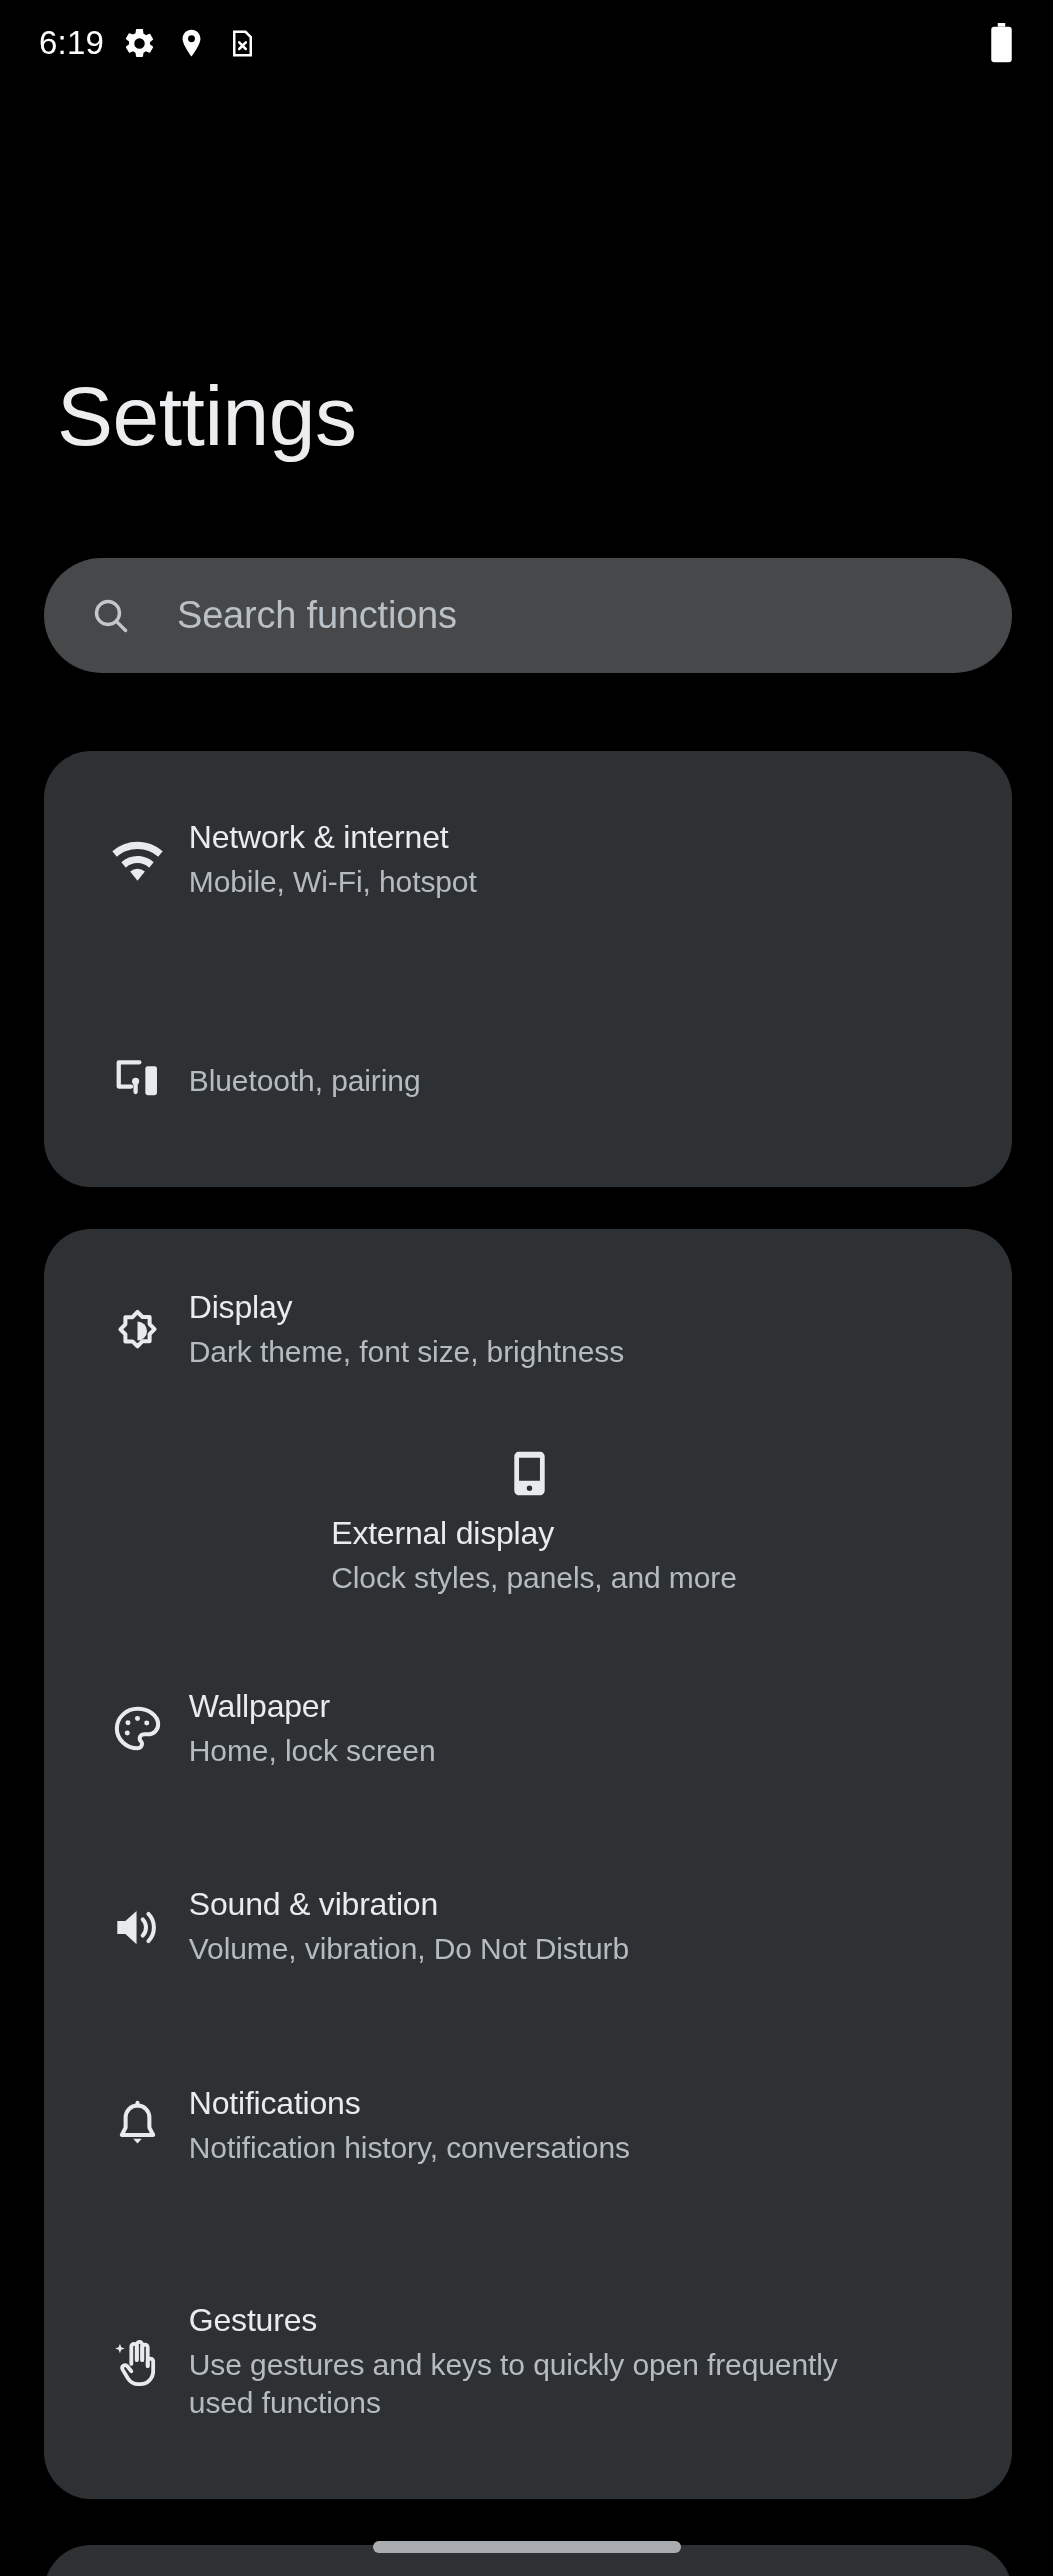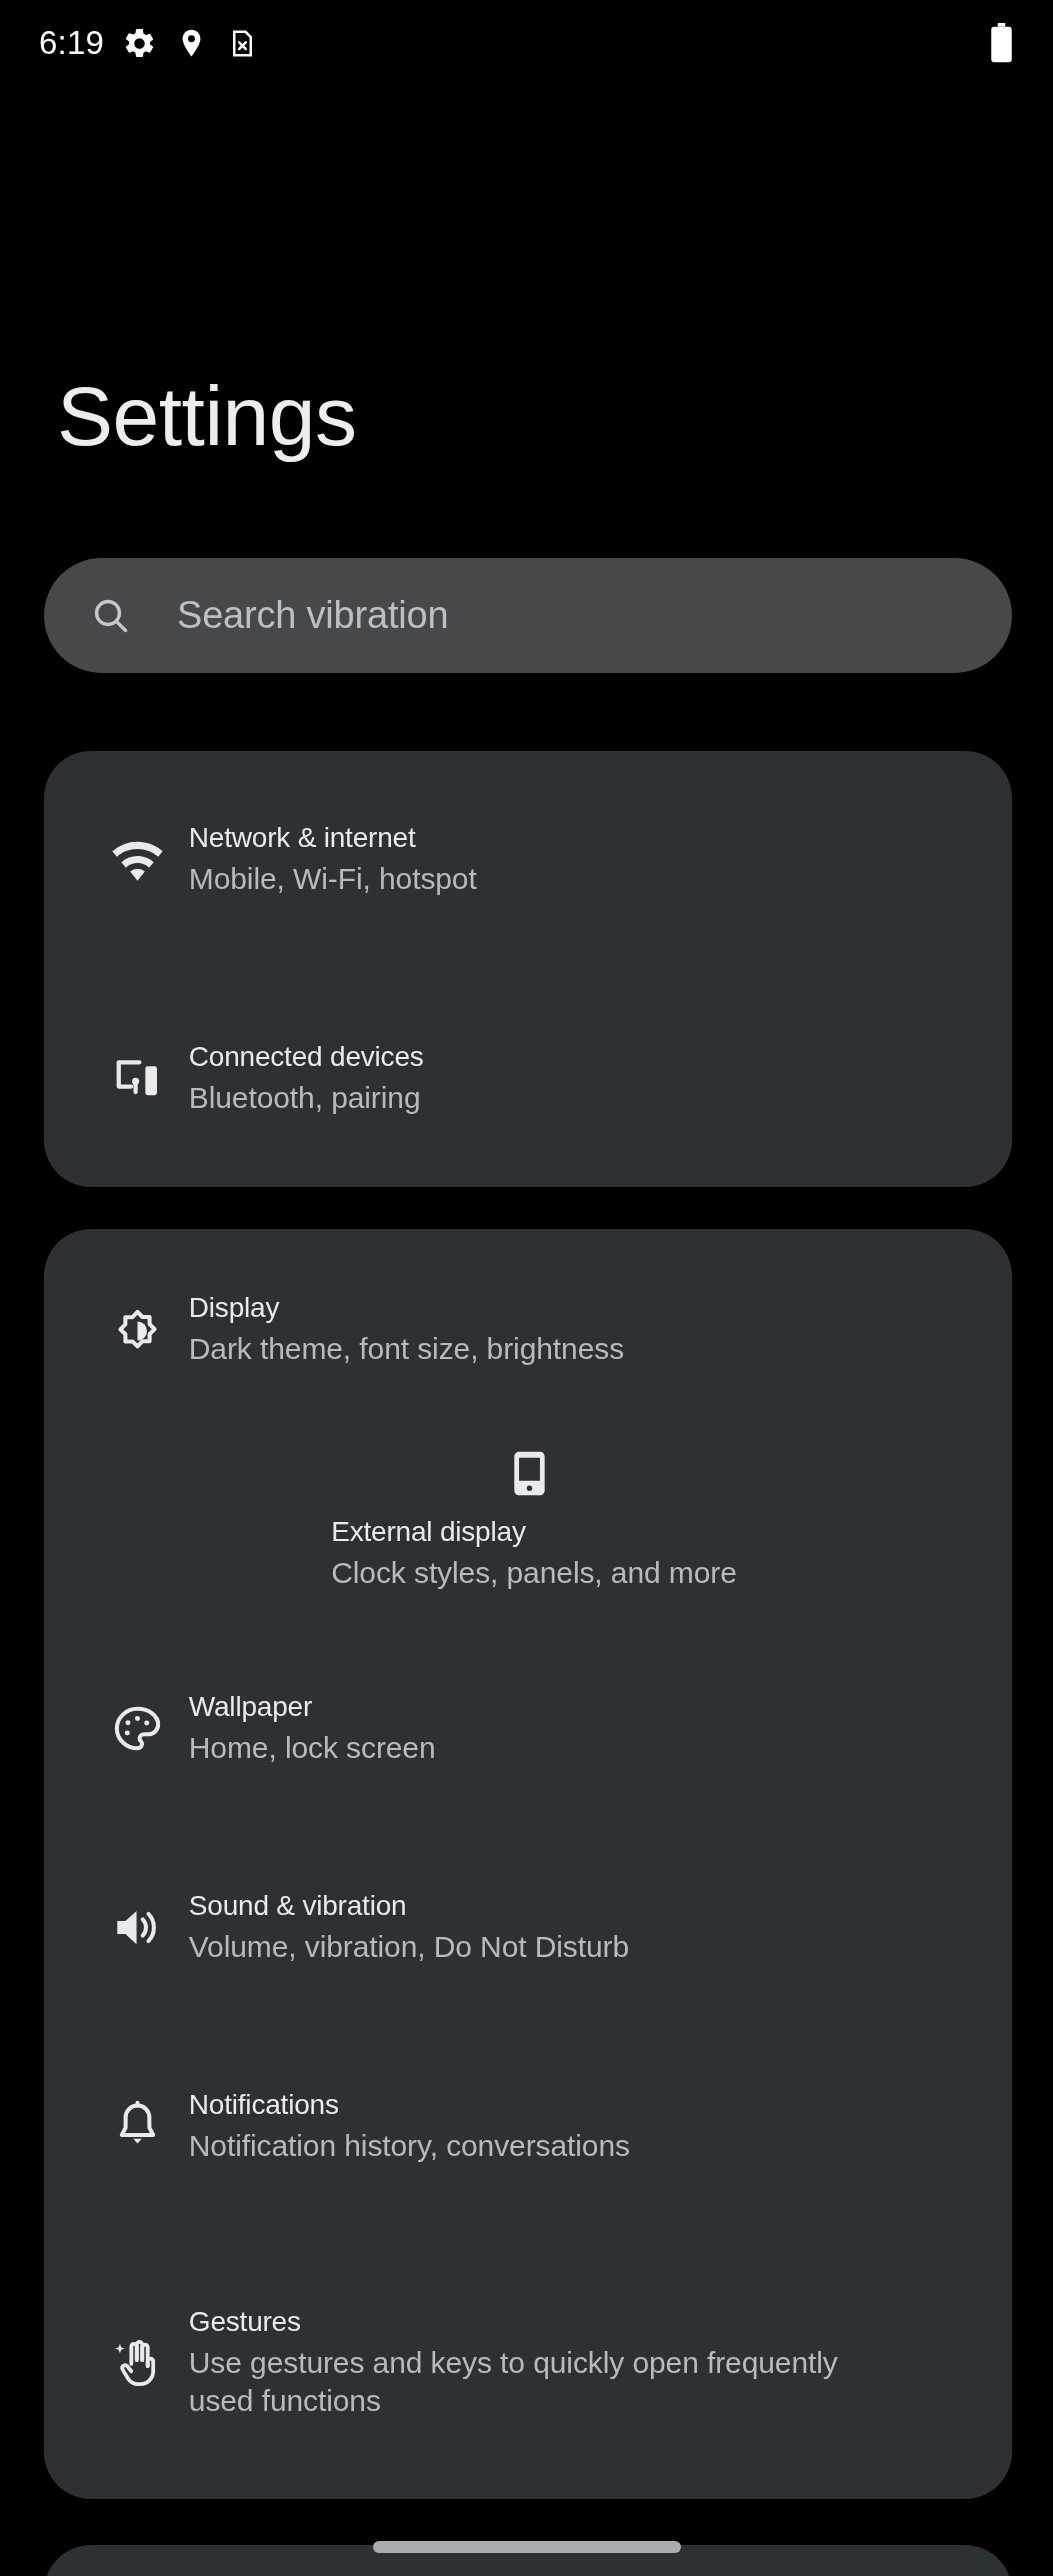--- a/index.html
+++ b/index.html
@@ -123,7 +123,7 @@
         <path d="M15.3 15.3 L20.4 20.4" stroke-linecap="round"></path>
       </svg>
     </span>
-    <span class="search-placeholder">Search vibration</span>
+    <span class="search-placeholder">Search functions</span>
   </div>
 
   <div class="card" id="card-0">

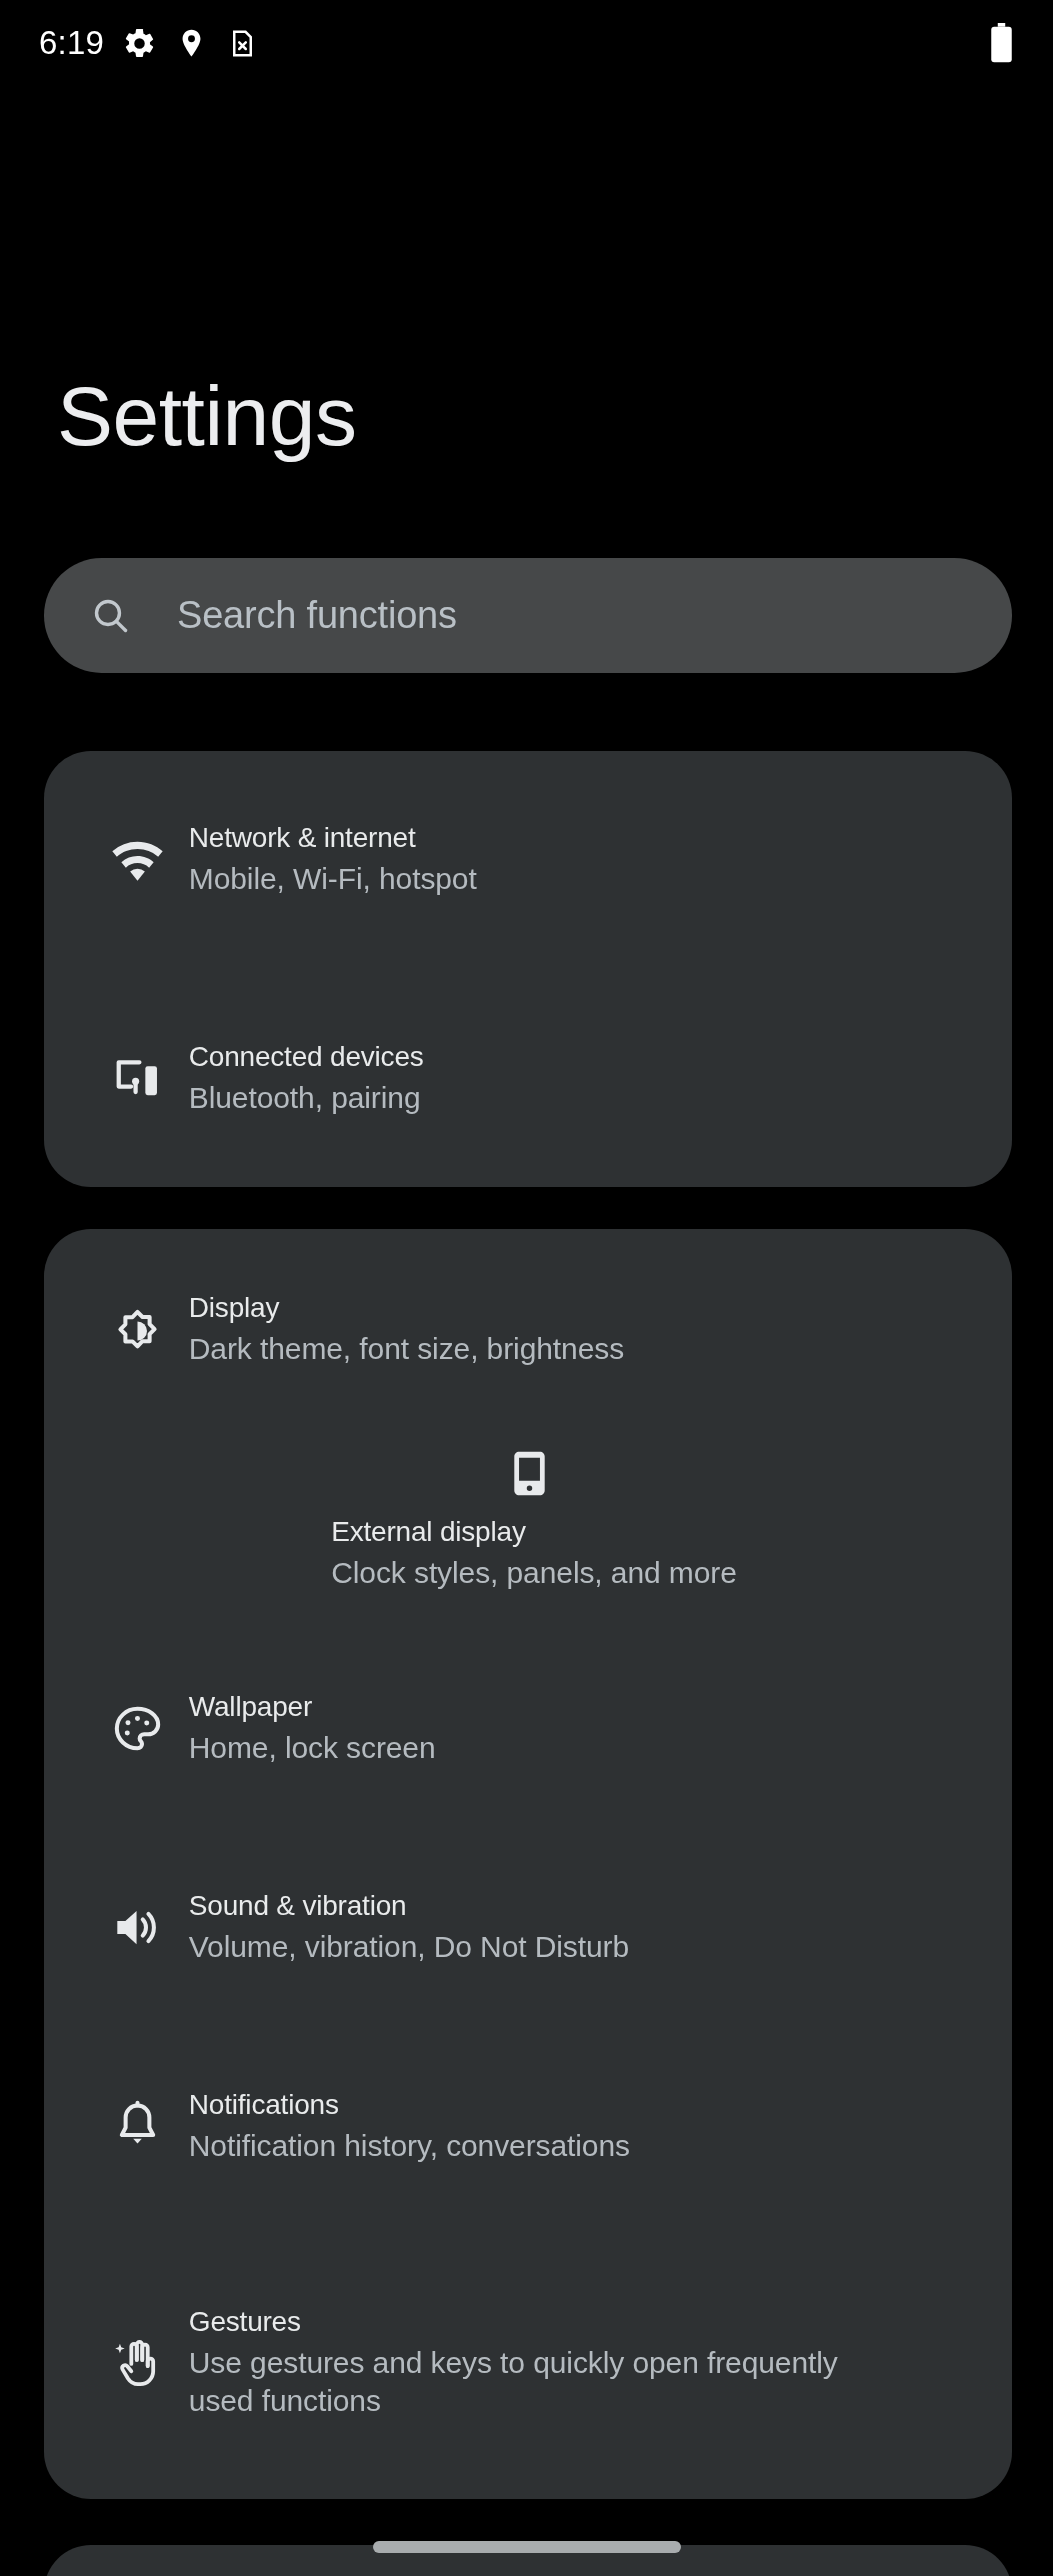--- a/index.html
+++ b/index.html
@@ -64,7 +64,7 @@
   }
   .row-text { display:flex; flex-direction:column; justify-content:center; }
   .row-title {
-    font-size:28px; color:#E9EBEC; line-height:1.18; letter-spacing:-0.2px;
+    font-size:32px; color:#E9EBEC; line-height:1.18; letter-spacing:-0.2px;
     white-space:nowrap;
   }
   .row-sub {

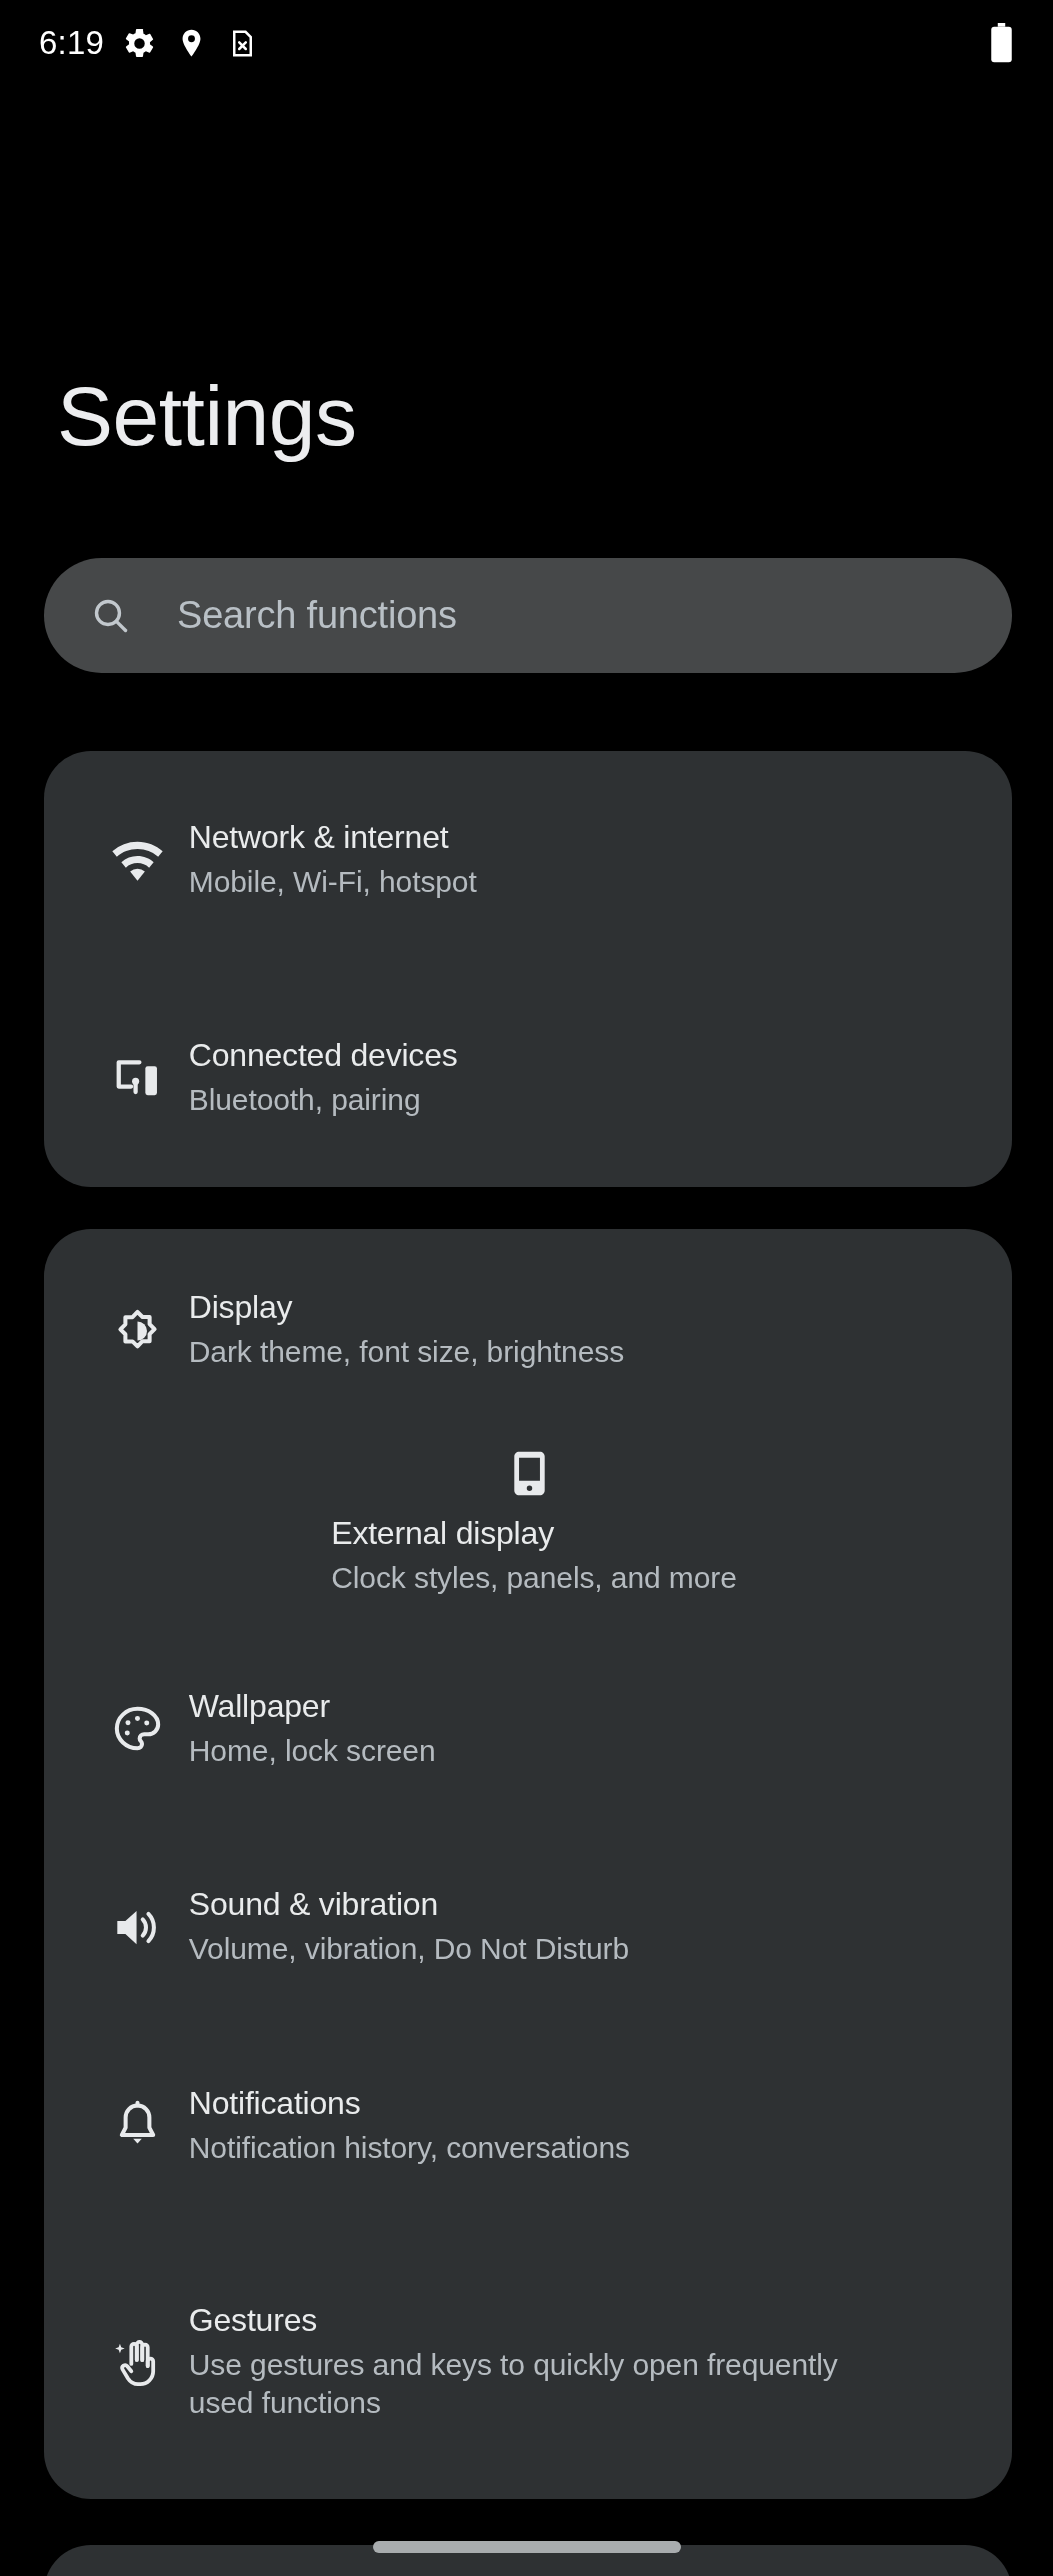--- a/index.html
+++ b/index.html
@@ -152,7 +152,6 @@
         </svg>
       </span>
       <span class="row-text">
-        <span class="row-title">Connected devices</span>
         <span class="row-sub">Bluetooth, pairing</span>
       </span>
     </div>

